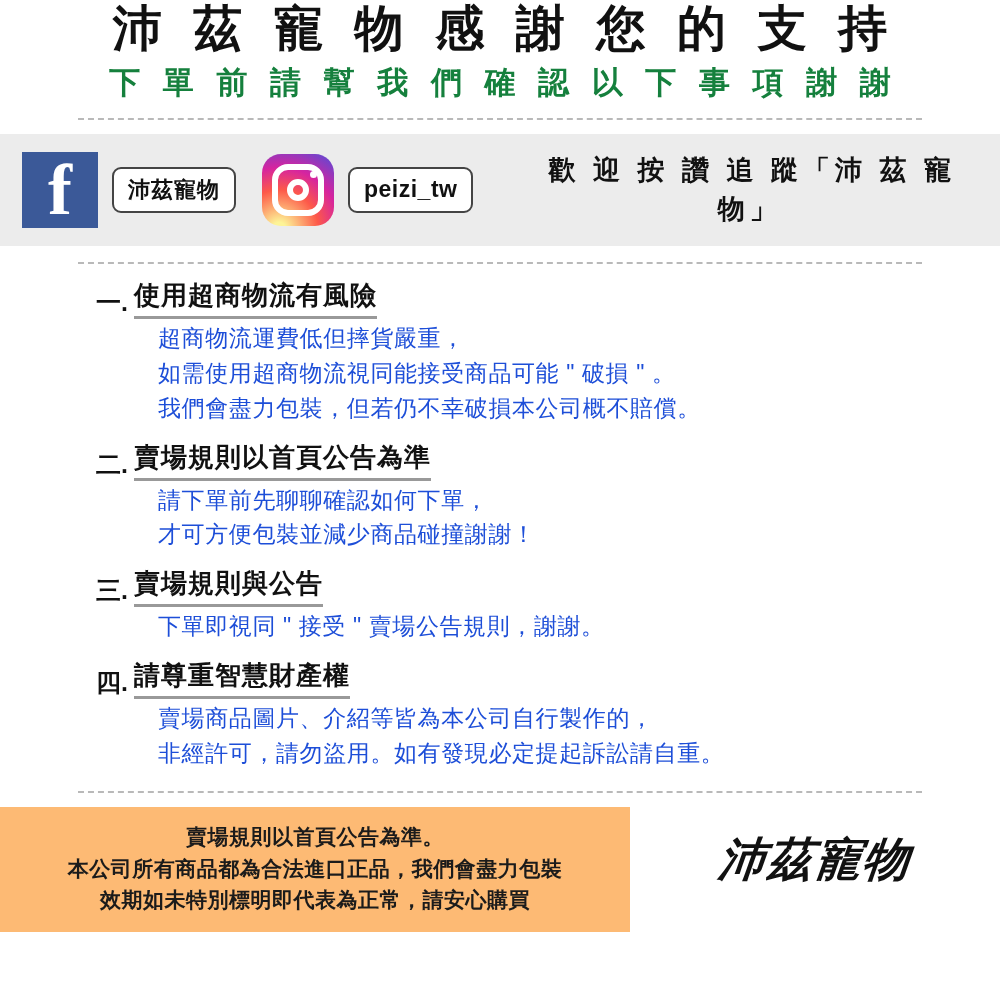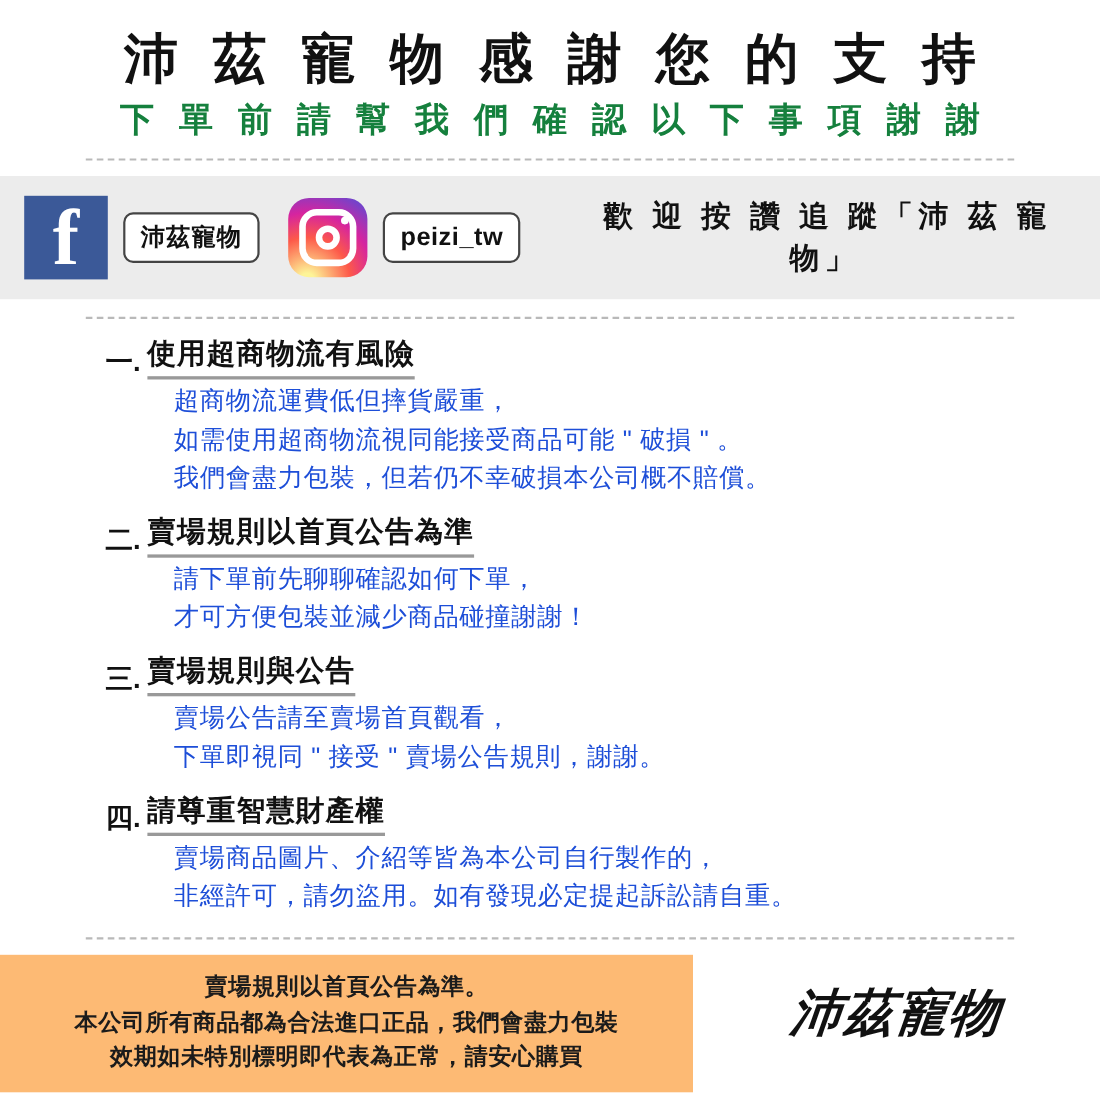--- a/index.html
+++ b/index.html
@@ -13,7 +13,7 @@
   .page { position: relative; width: 1000px; height: 1000px; }
 
   
-  .header { padding-top: 26px; text-align: center; }
+  .header { padding-top: 0; text-align: center; }
   .title-main {
     font-size: 49px;
     font-weight: bold;

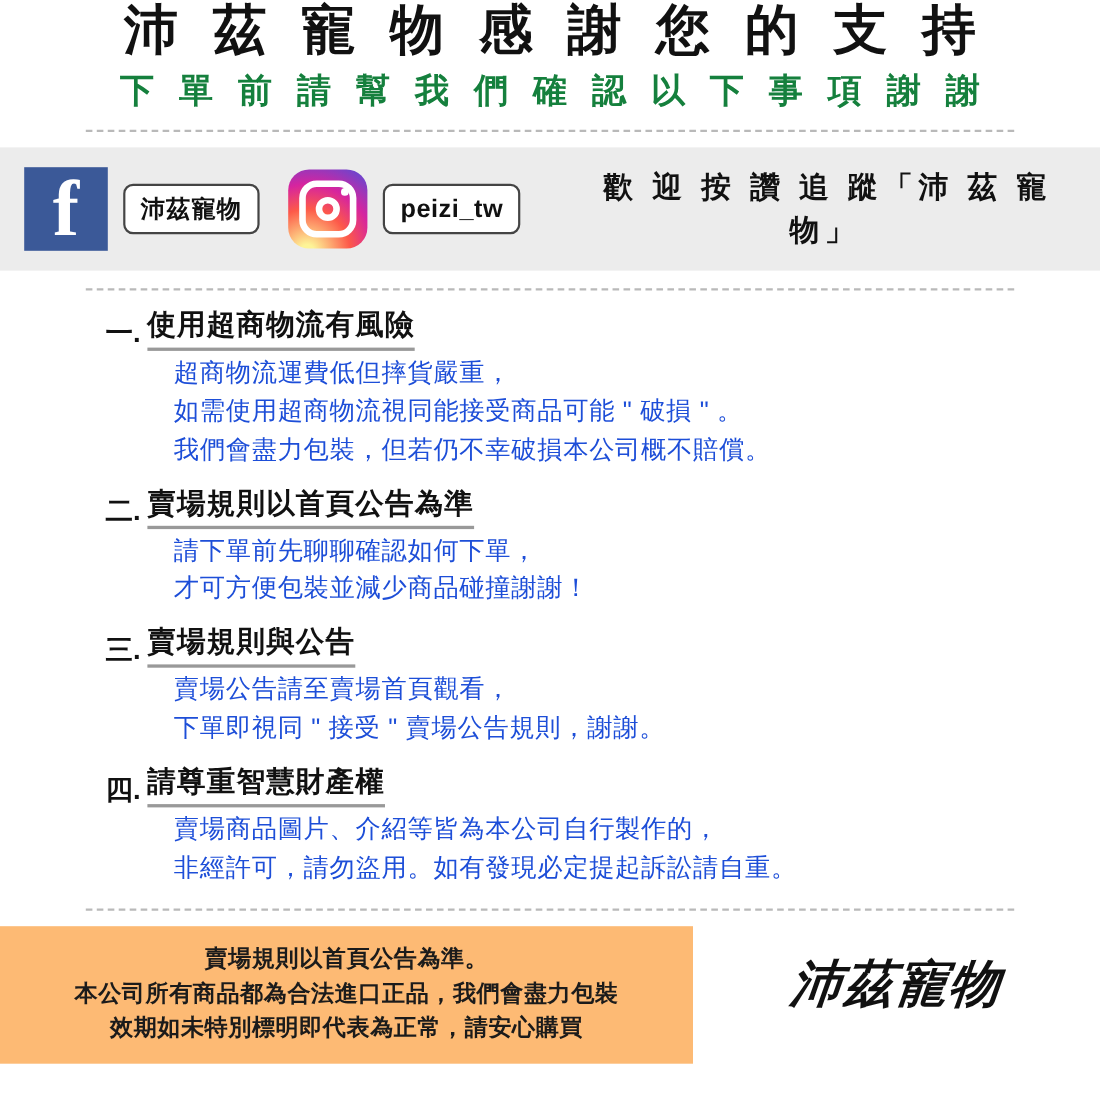--- a/index.html
+++ b/index.html
@@ -266,7 +266,6 @@
         <span class="rule-title">賣場規則與公告</span>
       </div>
       <div class="rule-body">
-        <div>賣場公告請至賣場首頁觀看，</div>
         <div>下單即視同 " 接受 " 賣場公告規則，謝謝。</div>
       </div>
     </div>

